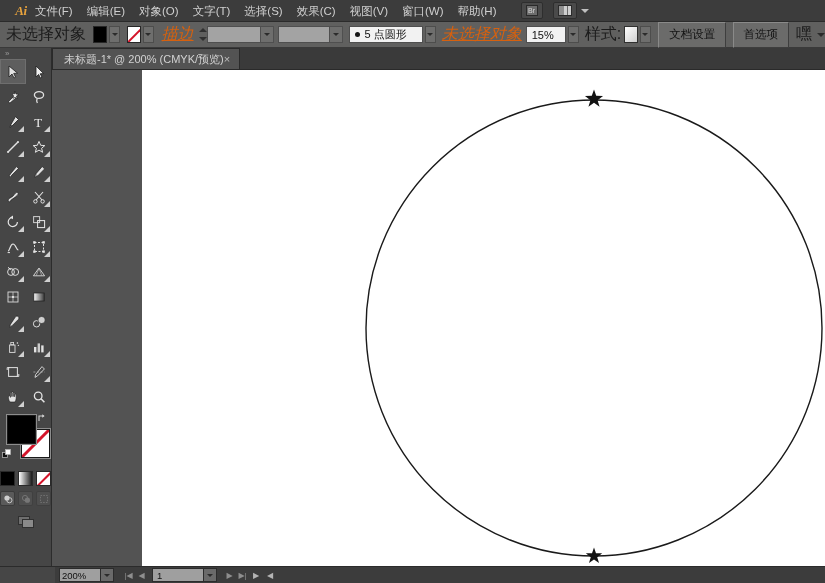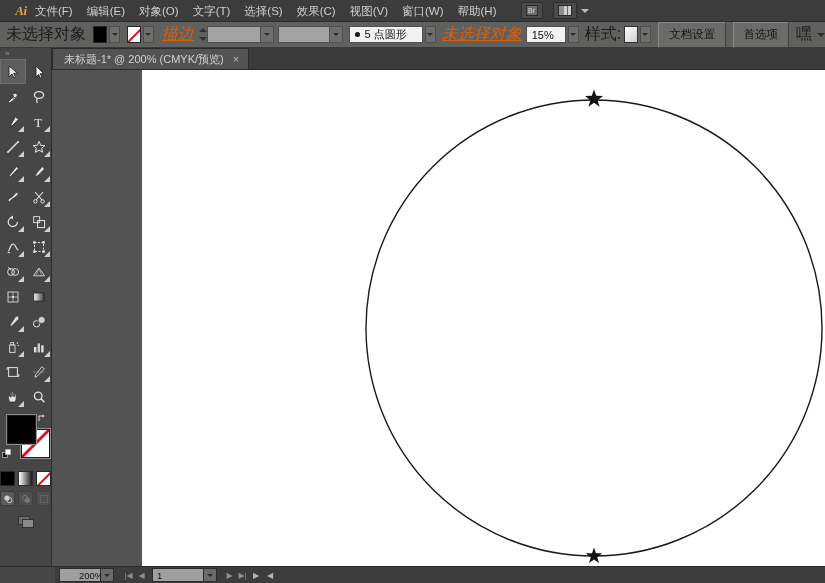--- a/index.html
+++ b/index.html
@@ -146,7 +146,7 @@
     height: 21px; padding: 0 9px 0 11px;
     background: #535353;
     border: 1px solid #2a2a2a; border-bottom: none;
-    display: flex; align-items: center; gap: 9px;
+    display: flex; align-items: center; 
     color: #d2d2d2; font-size: 11px; white-space: nowrap;
   }
   .tab-close {

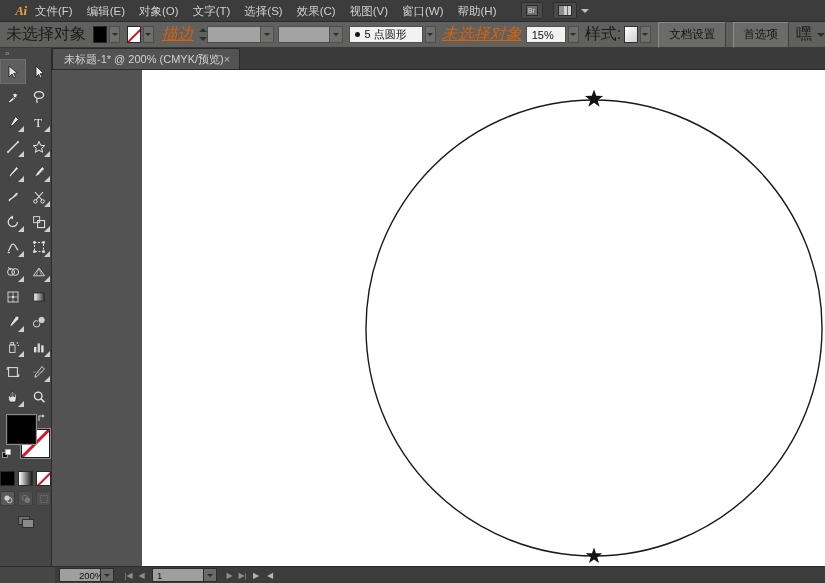--- a/index.html
+++ b/index.html
@@ -246,7 +246,7 @@
     width: 42px; height: 14px; background: #9f9f9f;
     border: 1px solid #2c2c2c; margin-left: 4px;
     color: #111; font-size: 9.5px; display: flex; align-items: center;
-    padding-left: 19px;
+    padding-left: 2px;
   }
   .sb-zbtn {
     width: 13px; height: 14px; background: #6a6a6a;

